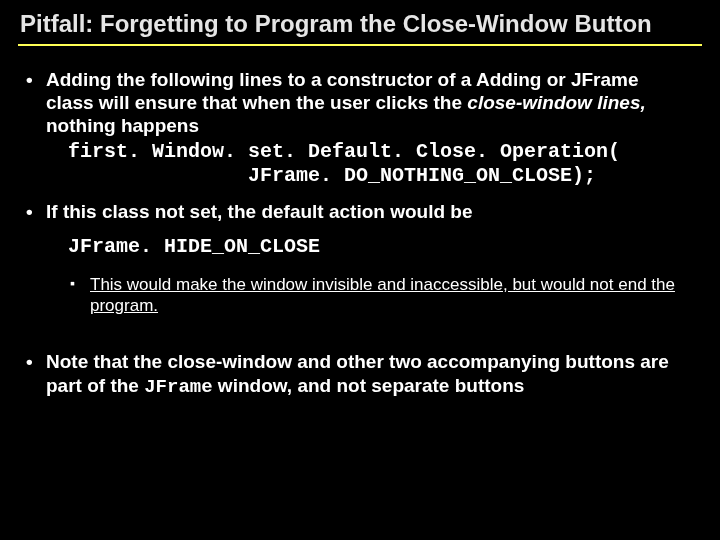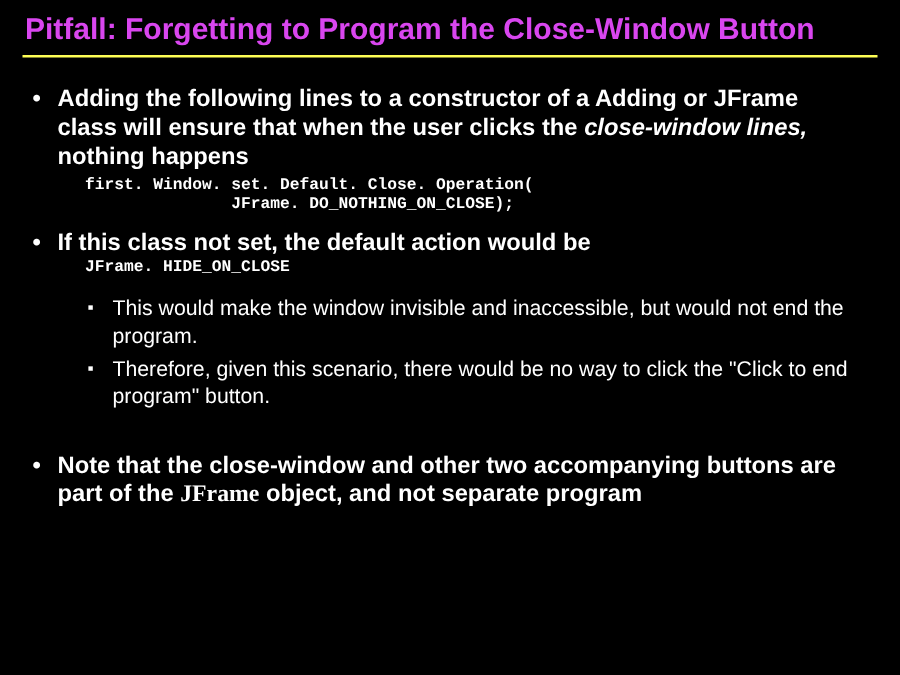--- a/index.html
+++ b/index.html
@@ -19,7 +19,7 @@
     padding: 10px 18px 18px 18px;
   }
   .title {
-    color: #d946ef;
+    color: #e5e5e5;
     font-weight: bold;
     font-size: 24px;
     border-bottom: 2px solid #ffff55;

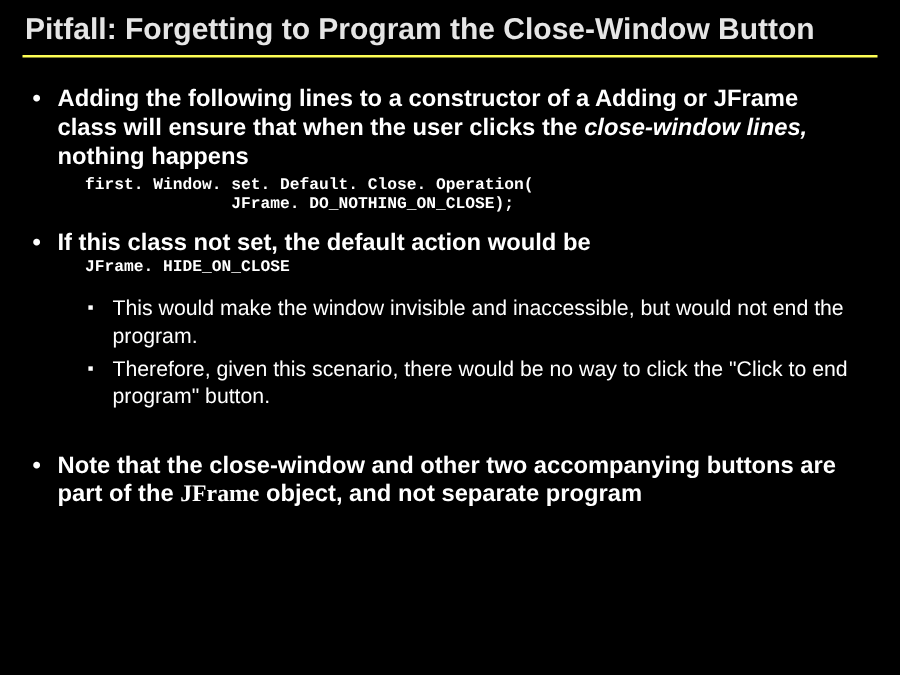--- a/index.html
+++ b/index.html
@@ -51,7 +51,7 @@
   .code {
     font-family: "Courier New", Courier, monospace;
     font-weight: bold;
-    font-size: 13px;
+    font-size: 20px;
     line-height: 1.22;
     white-space: pre;
     margin: 2px 0 10px 22px;

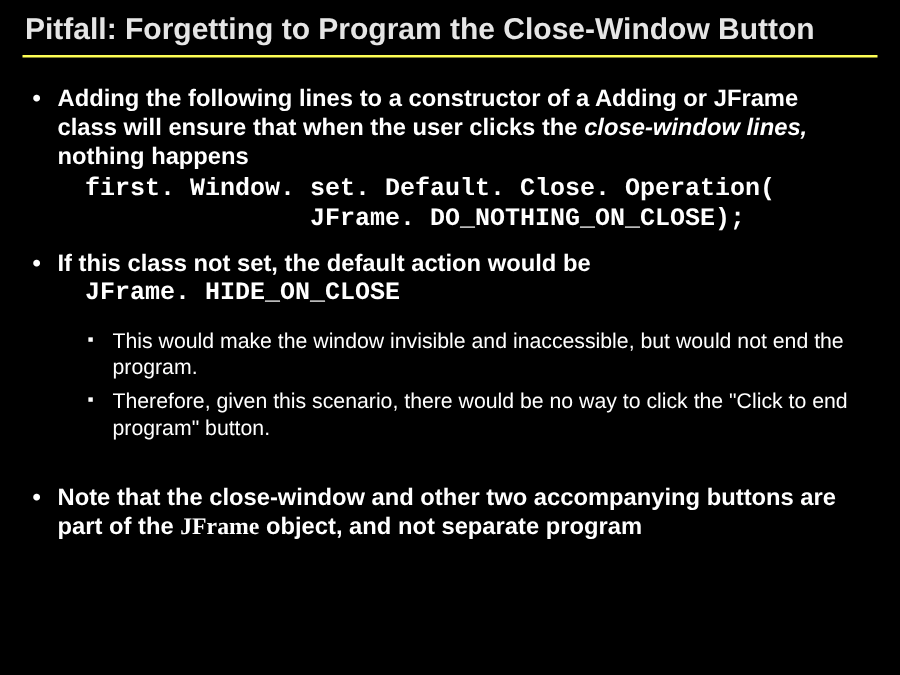--- a/index.html
+++ b/index.html
@@ -57,7 +57,7 @@
     margin: 2px 0 10px 22px;
   }
   .code-tight {
-    margin-top: 0;
+    margin-top: 12px;
     margin-bottom: 6px;
   }
   .code-inline {

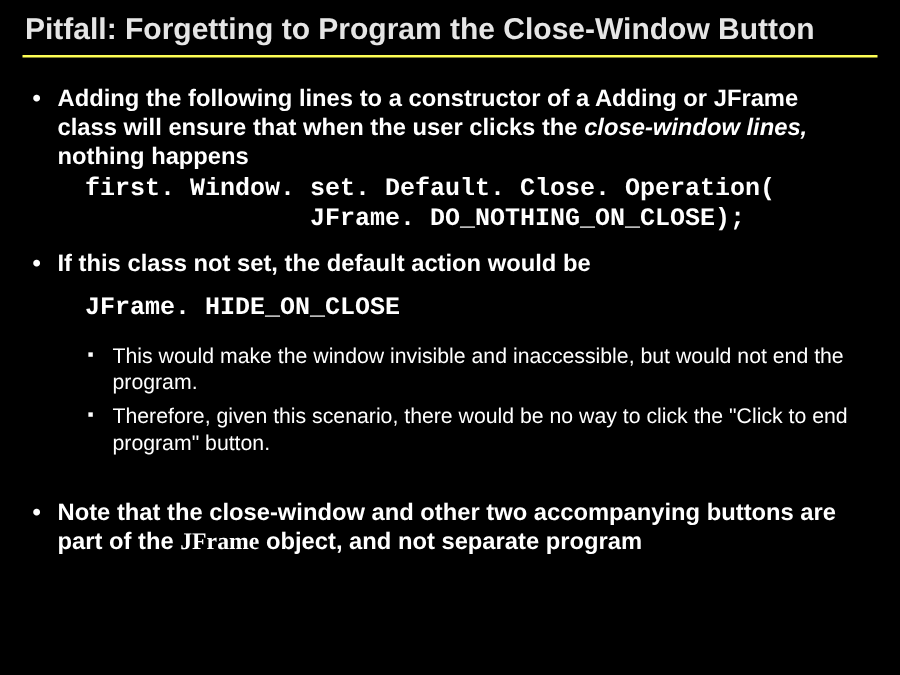--- a/index.html
+++ b/index.html
@@ -68,6 +68,7 @@
     list-style: none;
     margin: 14px 0 0 0;
     padding: 0 0 0 24px;
+    text-decoration: underline;
   }
   ul.sub > li {
     position: relative;

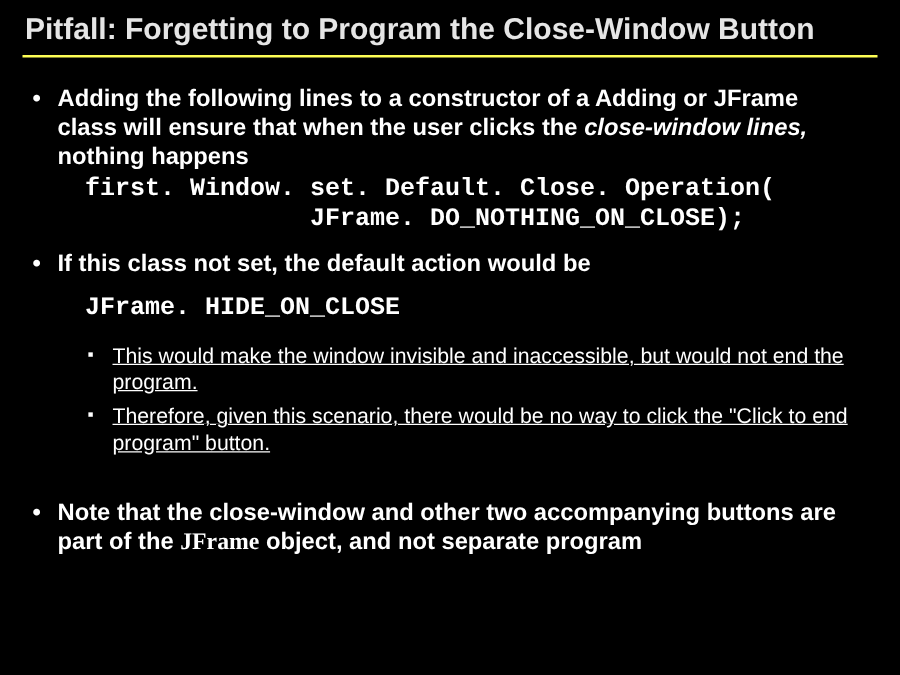--- a/index.html
+++ b/index.html
@@ -109,7 +109,6 @@
 
       <ul class="sub">
         <li>This would make the window invisible and inaccessible, but would not end the program.</li>
-        <li>Therefore, given this scenario, there would be no way to click the "Click to end program" button.</li>
       </ul>
     </li>
 

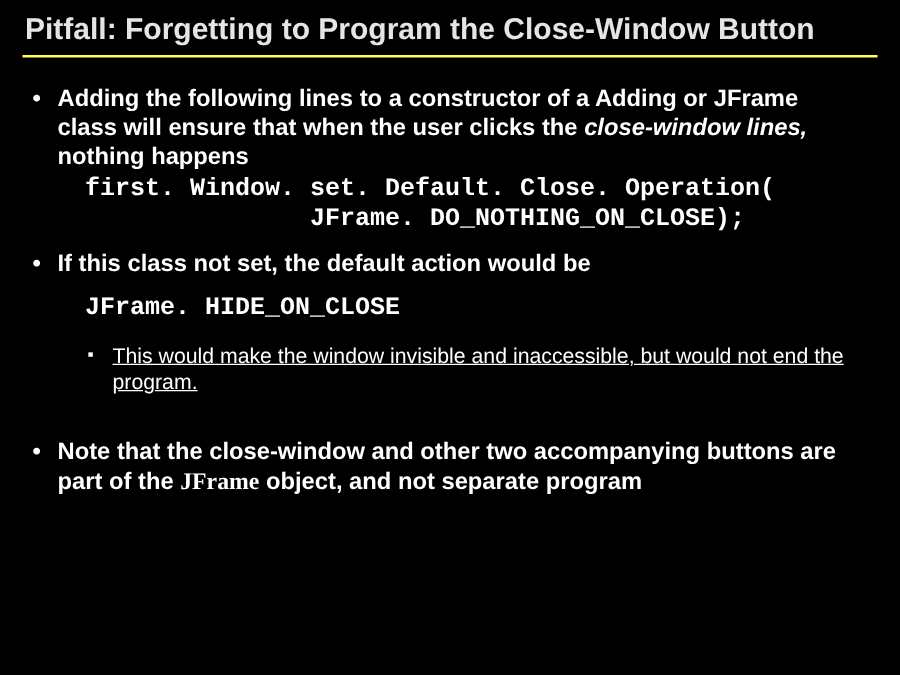--- a/index.html
+++ b/index.html
@@ -61,7 +61,7 @@
     margin-bottom: 6px;
   }
   .code-inline {
-    font-family: Liberation Serif, serif;
+    font-family: Liberation Mono, monospace;
     font-weight: bold;
   }
   ul.sub {

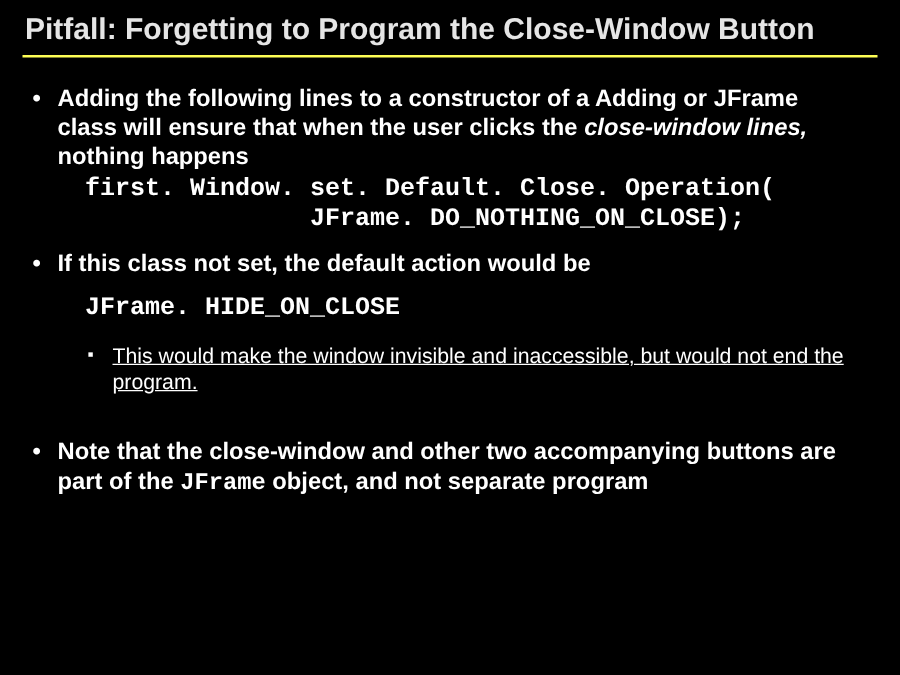--- a/index.html
+++ b/index.html
@@ -113,7 +113,7 @@
     </li>
 
     <li class="gap-lg">
-      <span>Note that the close-window and other two accompanying buttons are part of the </span><span class="code-inline">JFrame</span><span> object, and not separate program</span>
+      <span>Note that the close-window and other two accompanying buttons are part of the </span><span class="code-inline">JFrame</span><span> window, and not separate buttons</span>
     </li>
 
   </ul>

